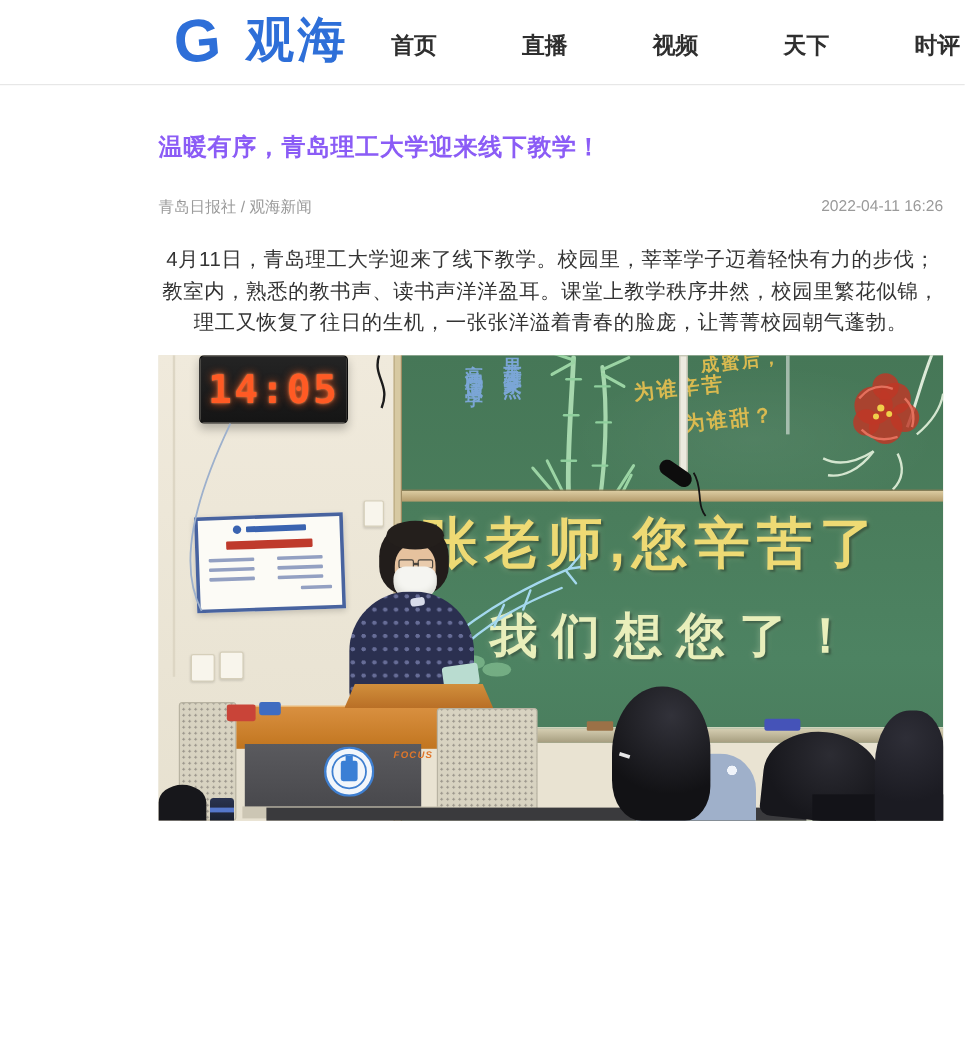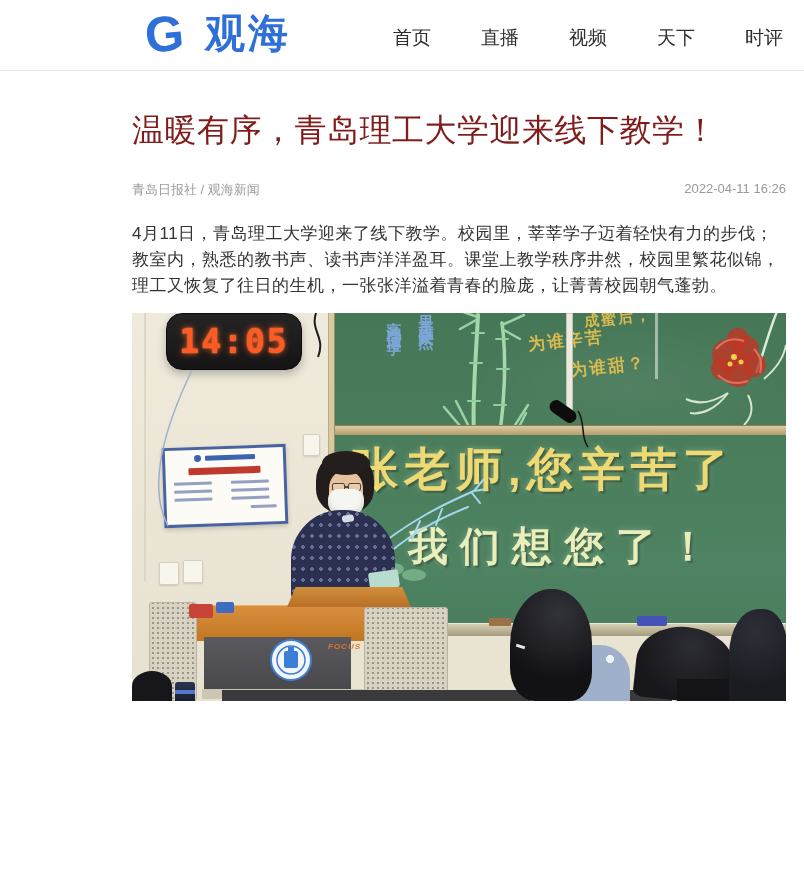--- a/index.html
+++ b/index.html
@@ -15,7 +15,7 @@
   .logo { position:absolute; left:145px; top:6px; display:flex; align-items:center; cursor:pointer; }
   .logo-g { font-size:50px; font-weight:900; color:#2e6fd8; line-height:1; transform:rotate(-5deg); }
   .logo-text { font-size:40px; font-weight:900; color:#2e6fd8; margin-left:21px; letter-spacing:3px; }
-  nav { position:absolute; right:21px; top:25px; display:flex; gap:50px; }
+  nav { position:absolute; right:4px; top:25px; display:flex; gap:71px;font-weight:bold; }
   .nav-item { font-size:19px; color:#2f2f2f; text-decoration:none; cursor:pointer; }
 
   

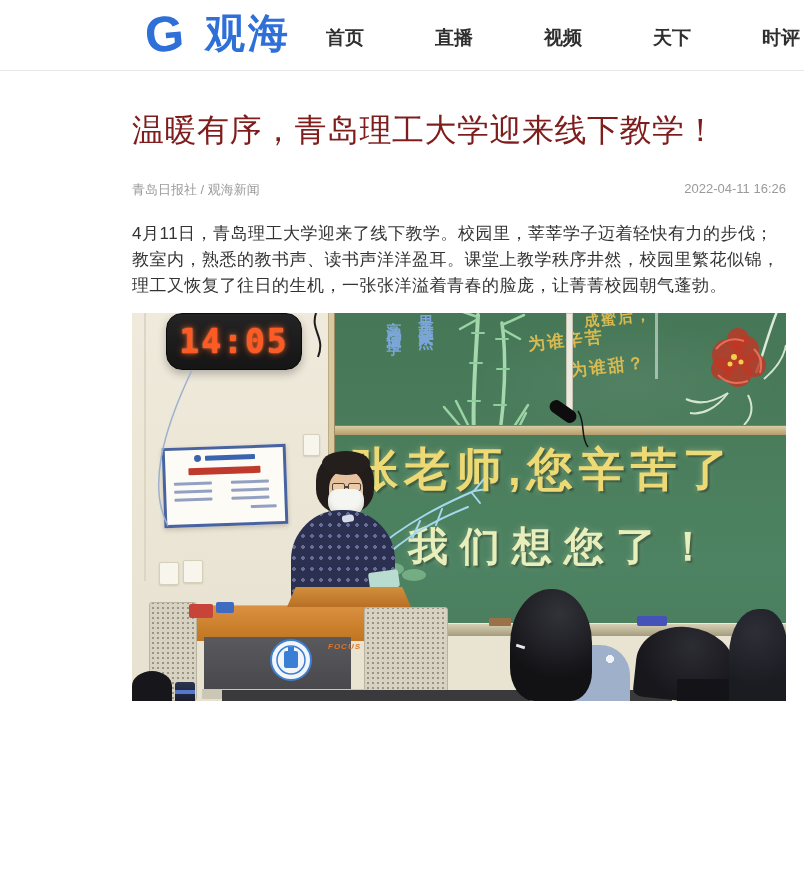--- a/index.html
+++ b/index.html
@@ -20,7 +20,7 @@
 
   
   main { width:654px; margin-left:132px; }
-  h1 { margin:38px 0 0; font-size:32px; font-weight:400; color:#7f1d1d; letter-spacing:.5px; }
+  h1 { margin:38px 0 0; font-size:20px; font-weight:700; color:#8b5cf6; letter-spacing:.5px; }
   .meta { display:flex; justify-content:space-between; margin-top:28px; font-size:13px; color:#9a9a9a; }
   p.body { font-size:17px; line-height:26px; margin:22px 0 0; letter-spacing:.5px; color:#333; }
 

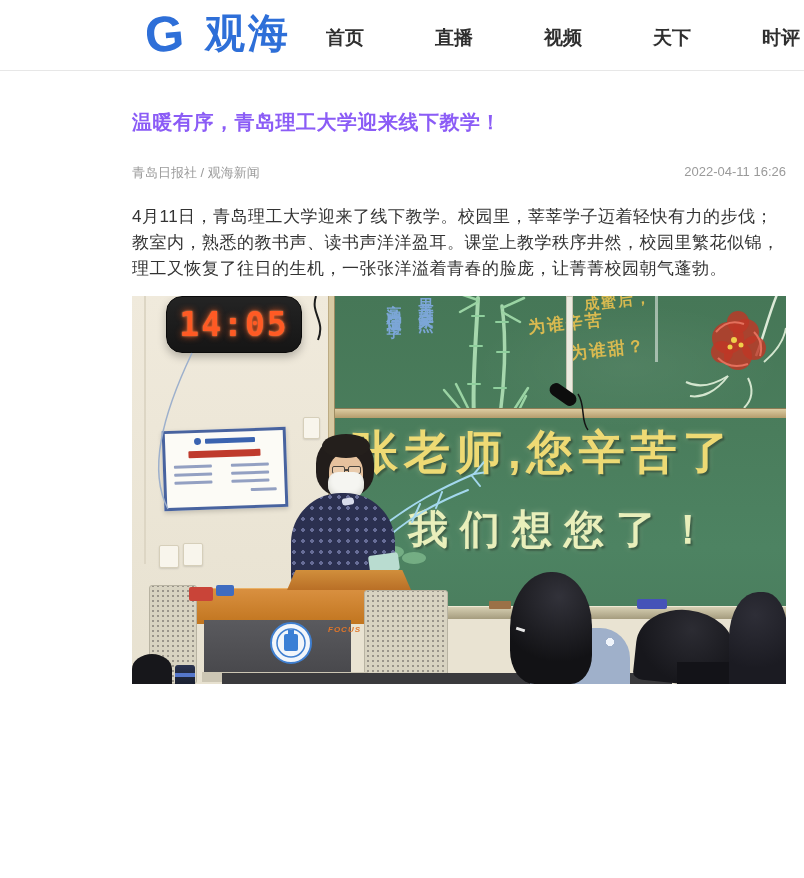--- a/index.html
+++ b/index.html
@@ -22,7 +22,7 @@
   main { width:654px; margin-left:132px; }
   h1 { margin:38px 0 0; font-size:20px; font-weight:700; color:#8b5cf6; letter-spacing:.5px; }
   .meta { display:flex; justify-content:space-between; margin-top:28px; font-size:13px; color:#9a9a9a; }
-  p.body { font-size:17px; line-height:26px; margin:22px 0 0; letter-spacing:.5px; color:#333; }
+  p.body { font-size:17px; line-height:26px; margin:22px 0 0; letter-spacing:.5px; color:#333;text-align:center; }
 
   
   figure.photo { position:relative; width:654px; height:388px; margin:14px 0 0; padding:0; overflow:hidden; background:#eae4d4; }

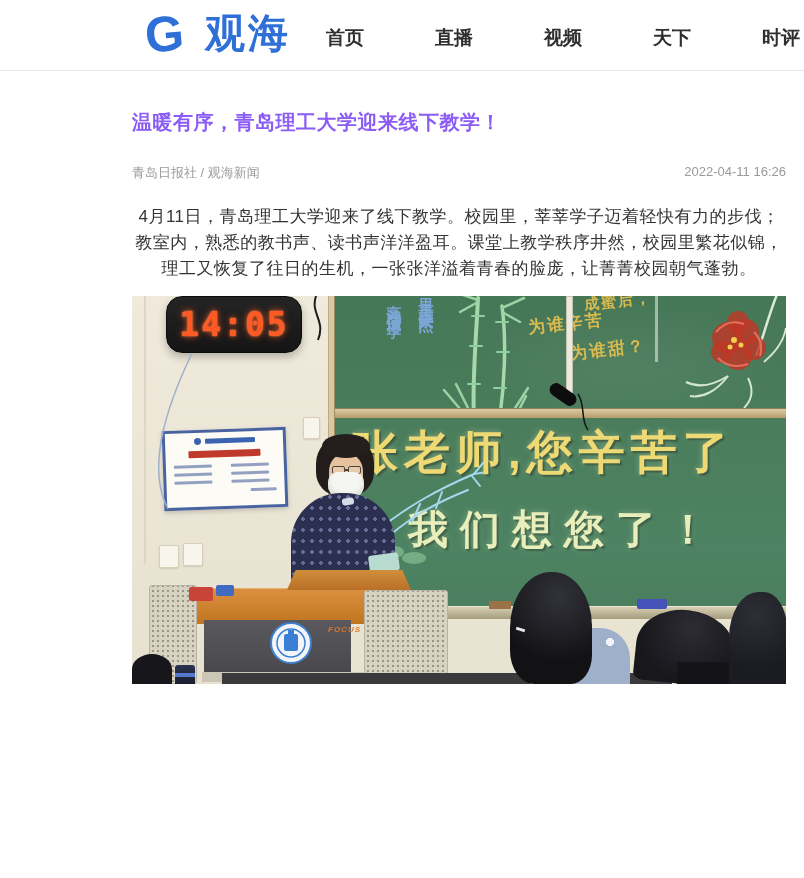--- a/index.html
+++ b/index.html
@@ -54,8 +54,8 @@
     text-shadow:2px 2px 2px rgba(30,50,35,.5), 0 0 6px rgba(255,255,220,.3); }
 
   
-  .clock { left:34px; top:0; width:136px; height:57px; background:linear-gradient(#242424,#151515); border:1px solid #0b0b0b;
-    border-radius:16px; box-shadow:0 4px 8px rgba(0,0,0,.25); display:flex; align-items:center; justify-content:center; }
+  .clock { left:34px; top:0; width:124px; height:57px; background:linear-gradient(#242424,#151515); border:1px solid #0b0b0b;
+    border-radius:4px; box-shadow:0 4px 8px rgba(0,0,0,.25); display:flex; align-items:center; justify-content:center; }
   .clock-digits { font-family:"DejaVu Sans Mono",monospace; font-weight:bold; font-size:33px; color:#ff5a24; letter-spacing:2px;
     text-shadow:0 0 7px rgba(255,90,30,.9), 0 0 2px #ffb37a; }
 

